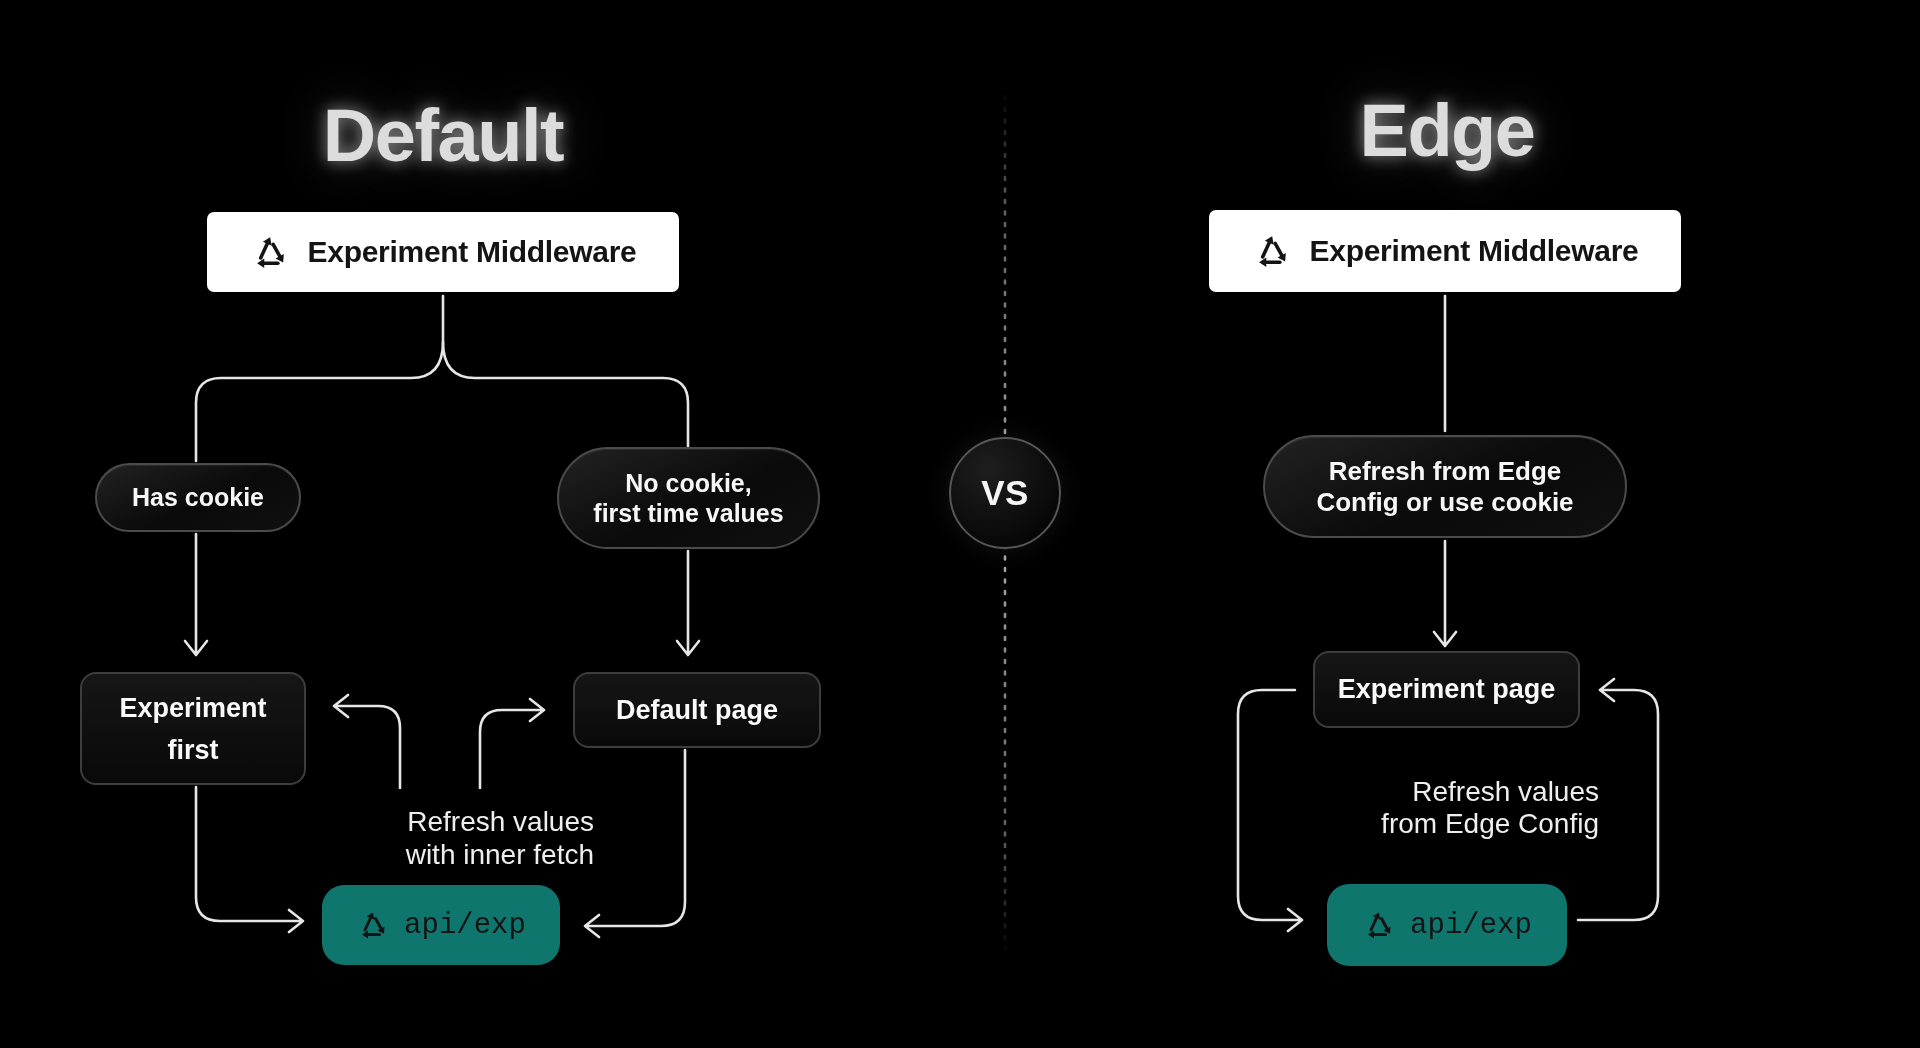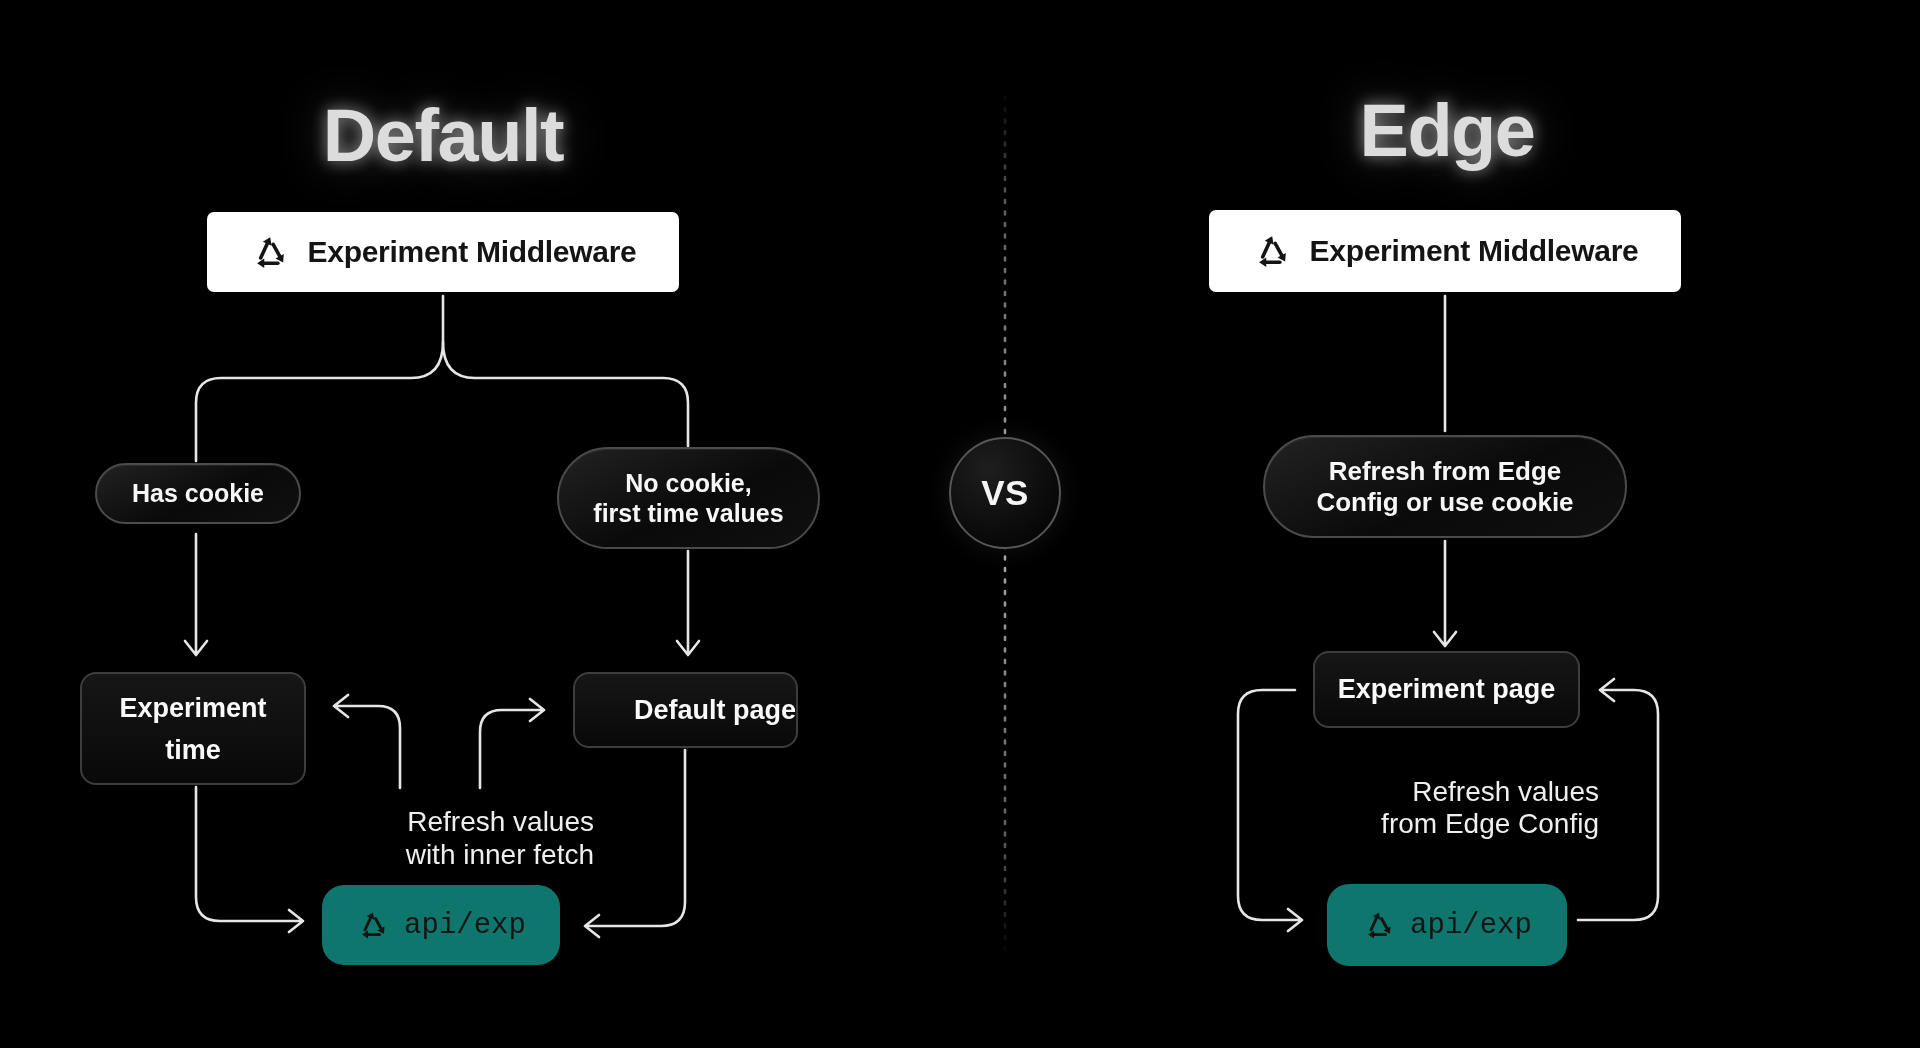--- a/index.html
+++ b/index.html
@@ -109,7 +109,7 @@
   <span>Experiment Middleware</span>
 </div>
 
-<div class="node pill" style="left:95px;top:463px;width:206px;height:61px;font-size:25px;">
+<div class="node pill" style="left:95px;top:463px;width:206px;height:69px;font-size:25px;">
   <span>Has cookie</span>
 </div>
 

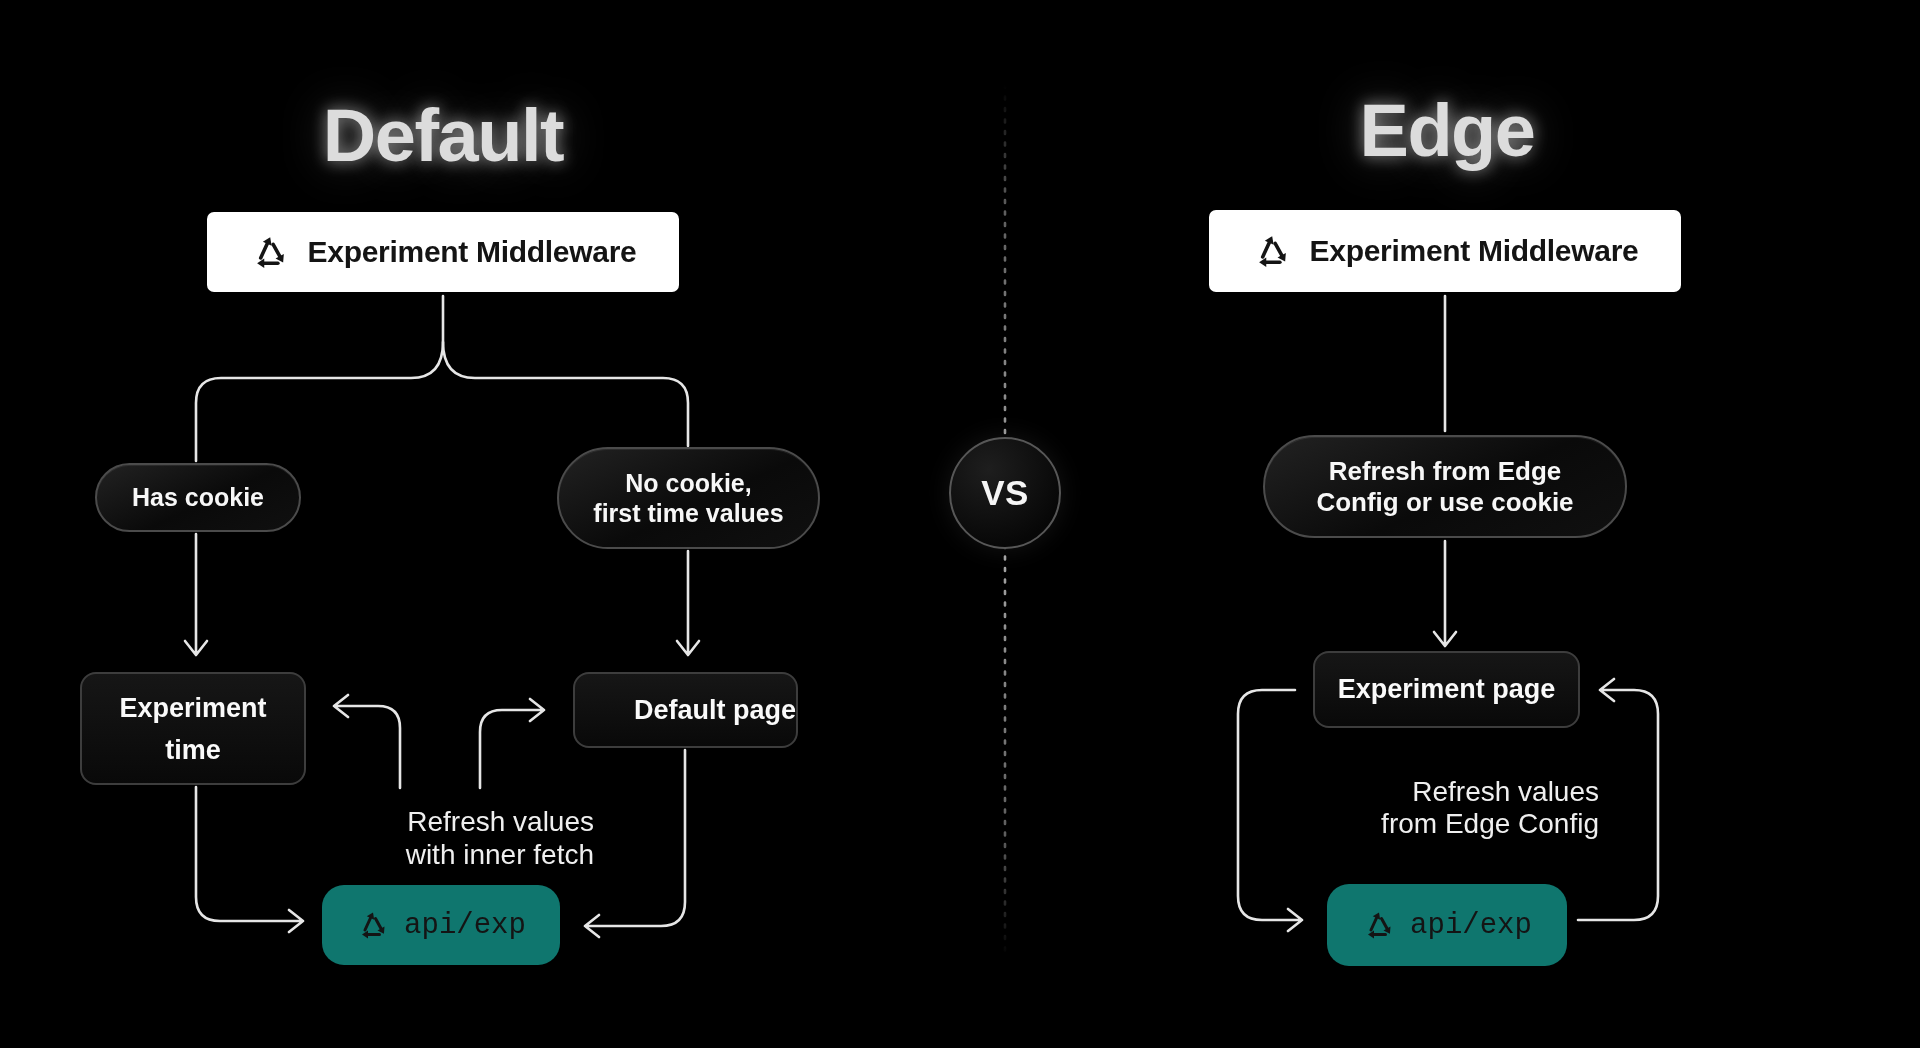--- a/index.html
+++ b/index.html
@@ -123,7 +123,7 @@
   <span>time</span>
 </div>
 
-<div class="node page-box" style="left:573px;top:672px;width:225px;height:76px;align-items:flex-end;">
+<div class="node page-box" style="left:573px;top:672px;width:248px;height:76px;">
   <span>Default page</span>
 </div>
 

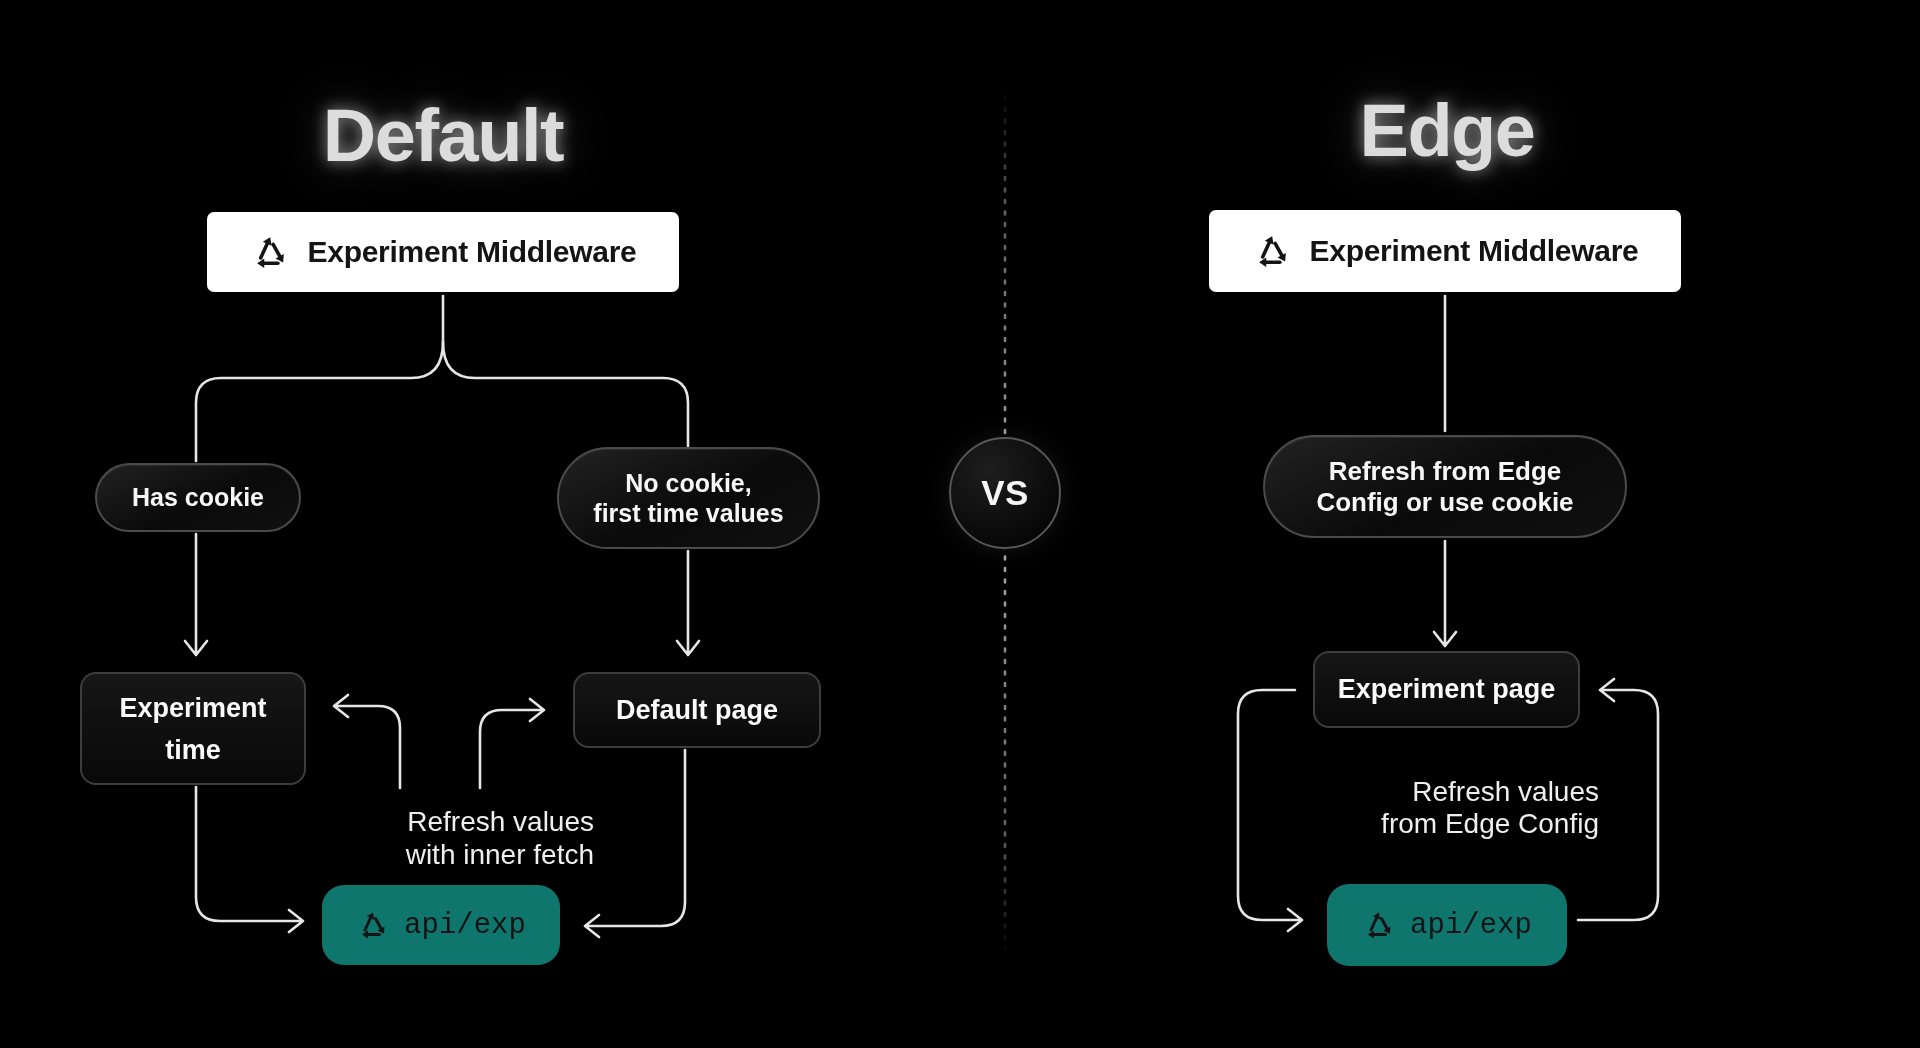--- a/index.html
+++ b/index.html
@@ -120,7 +120,7 @@
 
 <div class="node page-box" style="left:80px;top:672px;width:226px;height:113px;line-height:42px;">
   <span>Experiment</span>
-  <span>time</span>
+  <span>first</span>
 </div>
 
 <div class="node page-box" style="left:573px;top:672px;width:248px;height:76px;">

